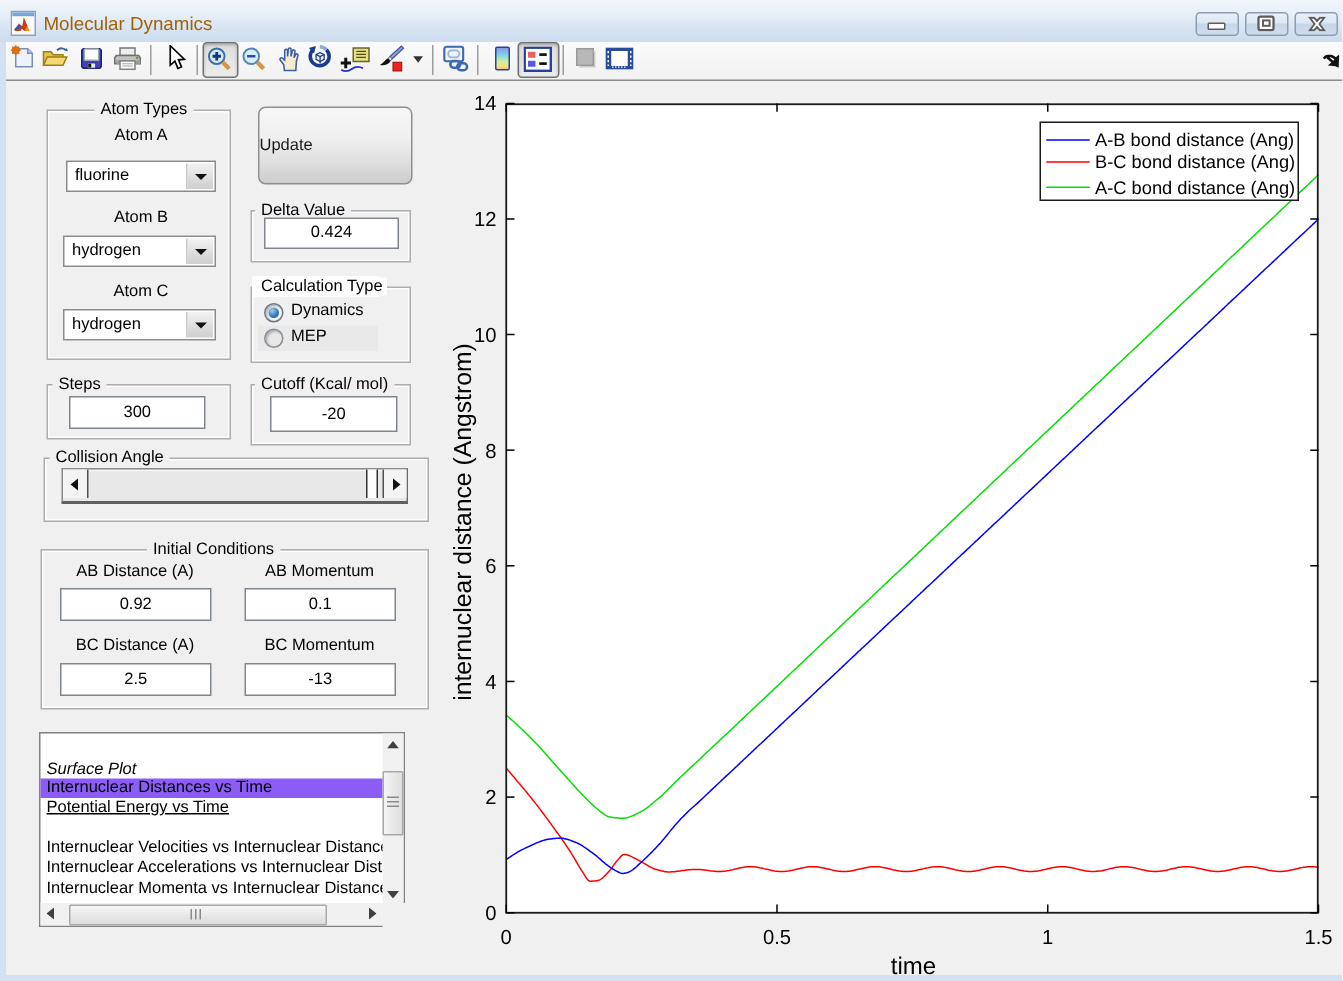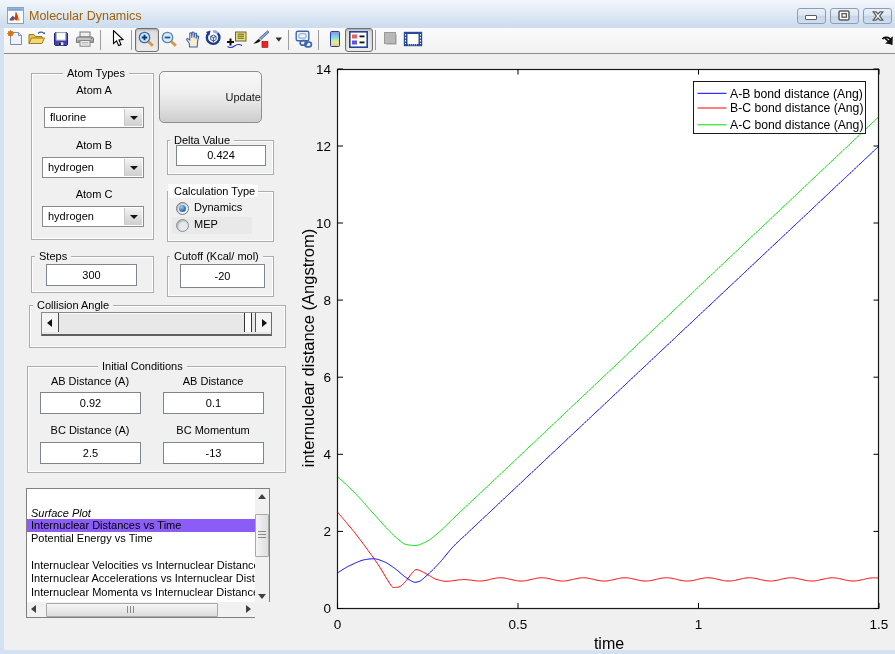--- a/index.html
+++ b/index.html
@@ -200,9 +200,9 @@
       <span class="arr"></span>
     </div>
 
-<div class="abs" style="left:159px;top:71px;width:101px;height:50px;border:1px solid #8e8e8e;
+<div class="abs" style="left:172px;top:71px;width:101px;height:50px;border:1px solid #8e8e8e;
  background:linear-gradient(180deg,#f7f7f7 0%,#efefef 40%,#e3e3e3 65%,#cdcdcd 100%);border-radius:5px;
- font-size:11px;color:#1a1a1a;text-align:right;line-height:50px">Update</div>
+ font-size:11px;color:#1a1a1a;text-align:left;line-height:50px">Update</div>
 
 <div class="abs gb" style="left:167px;top:140px;width:105px;height:33px"></div>
 <div class="abs gb-lab" style="left:170px;top:133.5px">Delta Value</div>

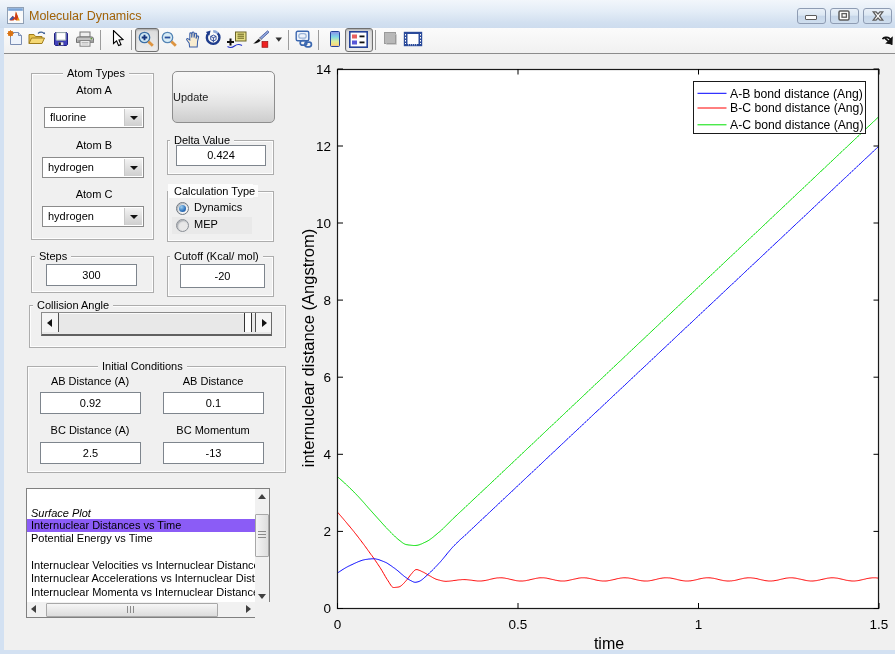--- a/index.html
+++ b/index.html
@@ -239,7 +239,7 @@
 <div class="abs gb" style="left:27px;top:366px;width:257px;height:105px"></div>
 <div class="abs gb-lab" style="left:98px;top:360px">Initial Conditions</div>
 <div class="abs lab" style="left:40px;top:375px;width:100px">AB Distance (A)</div>
-<div class="abs lab" style="left:163px;top:375px;width:100px">AB Distance</div>
+<div class="abs lab" style="left:163px;top:375px;width:100px">AB Momentum</div>
 <div class="abs edit" style="left:40px;top:392px;width:99px;height:20px;line-height:20px">0.92</div>
 <div class="abs edit" style="left:163px;top:392px;width:99px;height:20px;line-height:20px">0.1</div>
 <div class="abs lab" style="left:40px;top:424px;width:100px">BC Distance (A)</div>

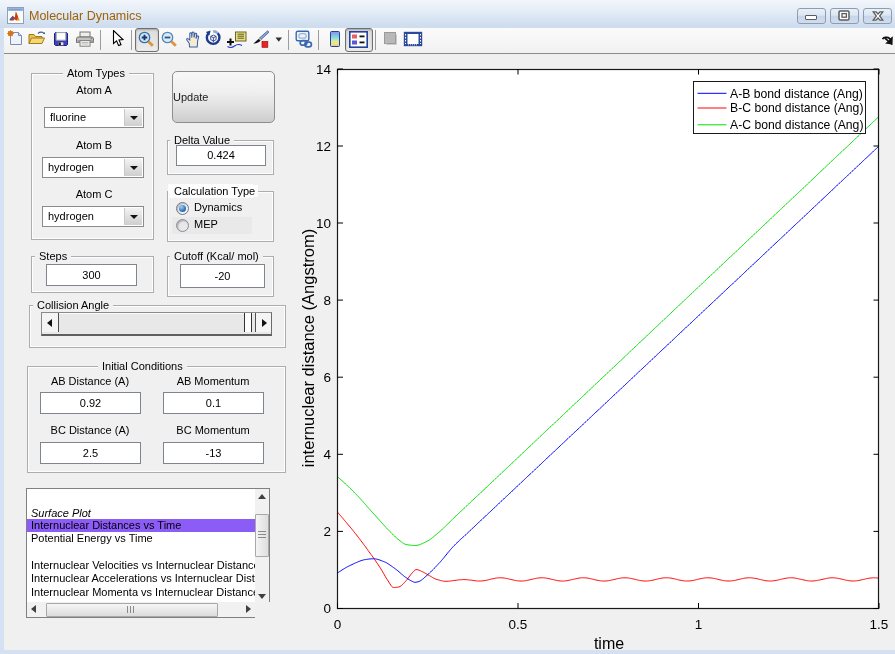--- a/index.html
+++ b/index.html
@@ -250,7 +250,7 @@
 <div class="abs" id="listbox"></div>
 <div class="abs li" style="top:507px;font-style:italic;">Surface Plot</div>
 <div class="abs li" style="top:518.5px;background:#8b5cf6">Internuclear Distances vs Time</div>
-<div class="abs li" style="top:532px;">Potential Energy vs Time</div>
+<div class="abs li" style="top:532px;text-decoration:underline;">Potential Energy vs Time</div>
 <div class="abs li" style="top:559px;">Internuclear Velocities vs Internuclear Distance</div>
 <div class="abs li" style="top:572px;">Internuclear Accelerations vs Internuclear Dista</div>
 <div class="abs li" style="top:586px;">Internuclear Momenta vs Internuclear Distance</div>

